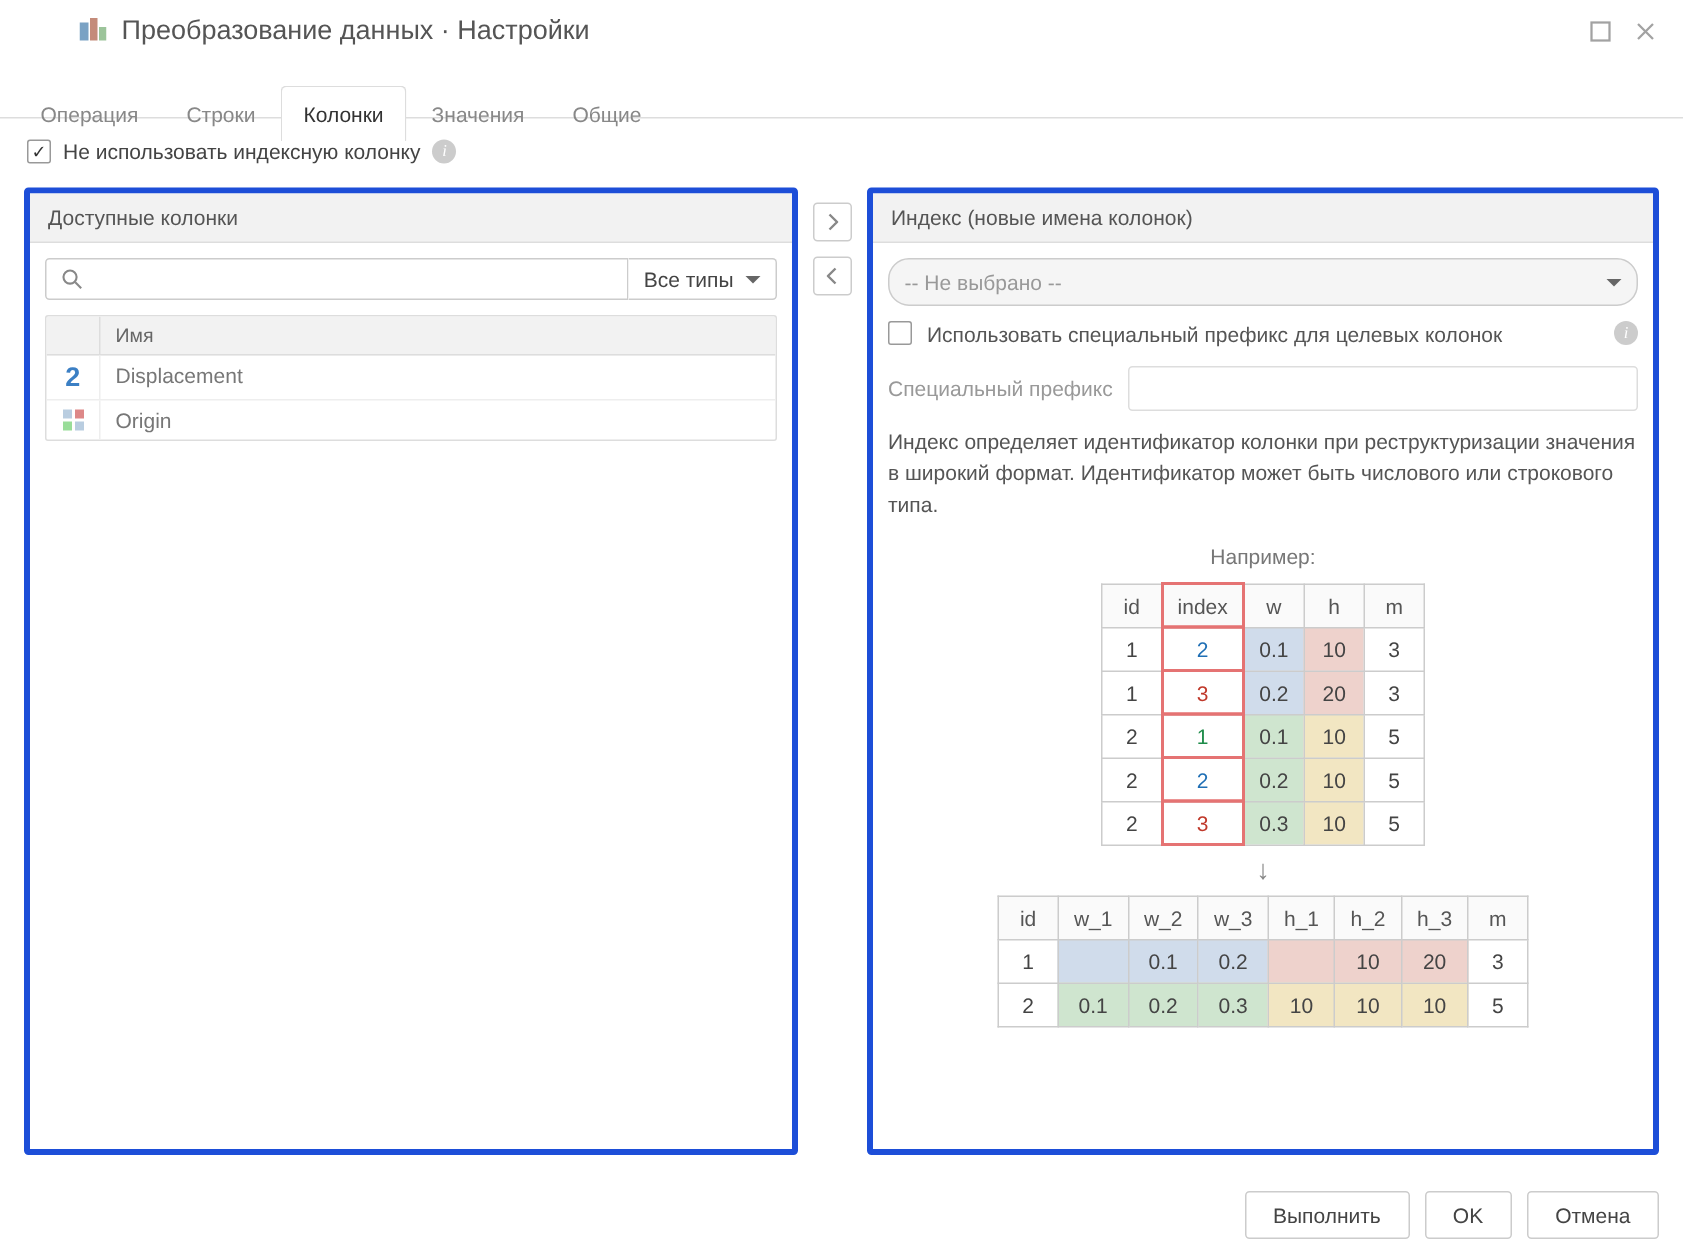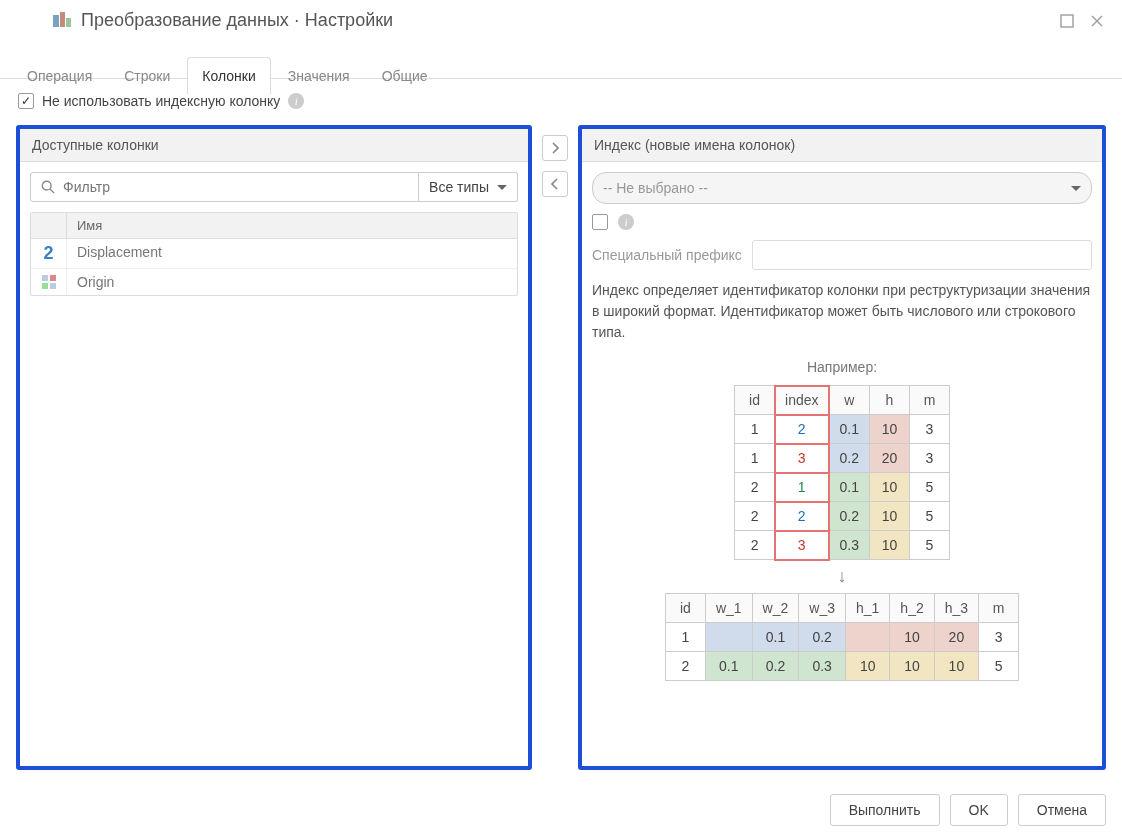--- a/index.html
+++ b/index.html
@@ -119,7 +119,6 @@
                   <circle cx="6.5" cy="6.5" r="5" fill="none" stroke="#888" stroke-width="1.6"></circle>
                   <line x1="10.5" y1="10.5" x2="15" y2="15" stroke="#888" stroke-width="1.6"></line>
                 </svg>
-              <input type="text" placeholder="Фильтр" style="">
             </div>
             <div class="dropdown">
               <span>Все типы</span>

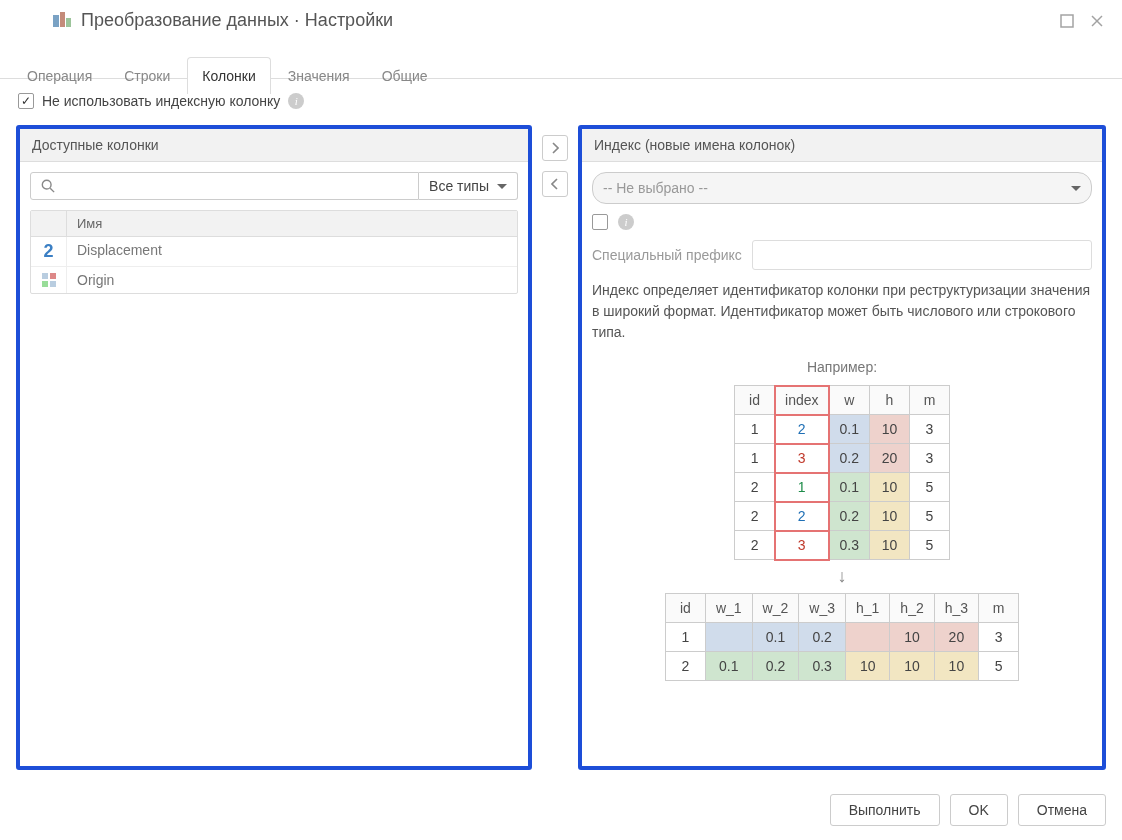--- a/index.html
+++ b/index.html
@@ -173,6 +173,7 @@
           </div>
           <div class="prefix-row">
             <span class="checkbox"></span>
+            <span class="prefix-label">Использовать специальный префикс для целевых колонок</span>
             <span class="info-icon">i</span>
           </div>
           <div class="prefix-input-row">

